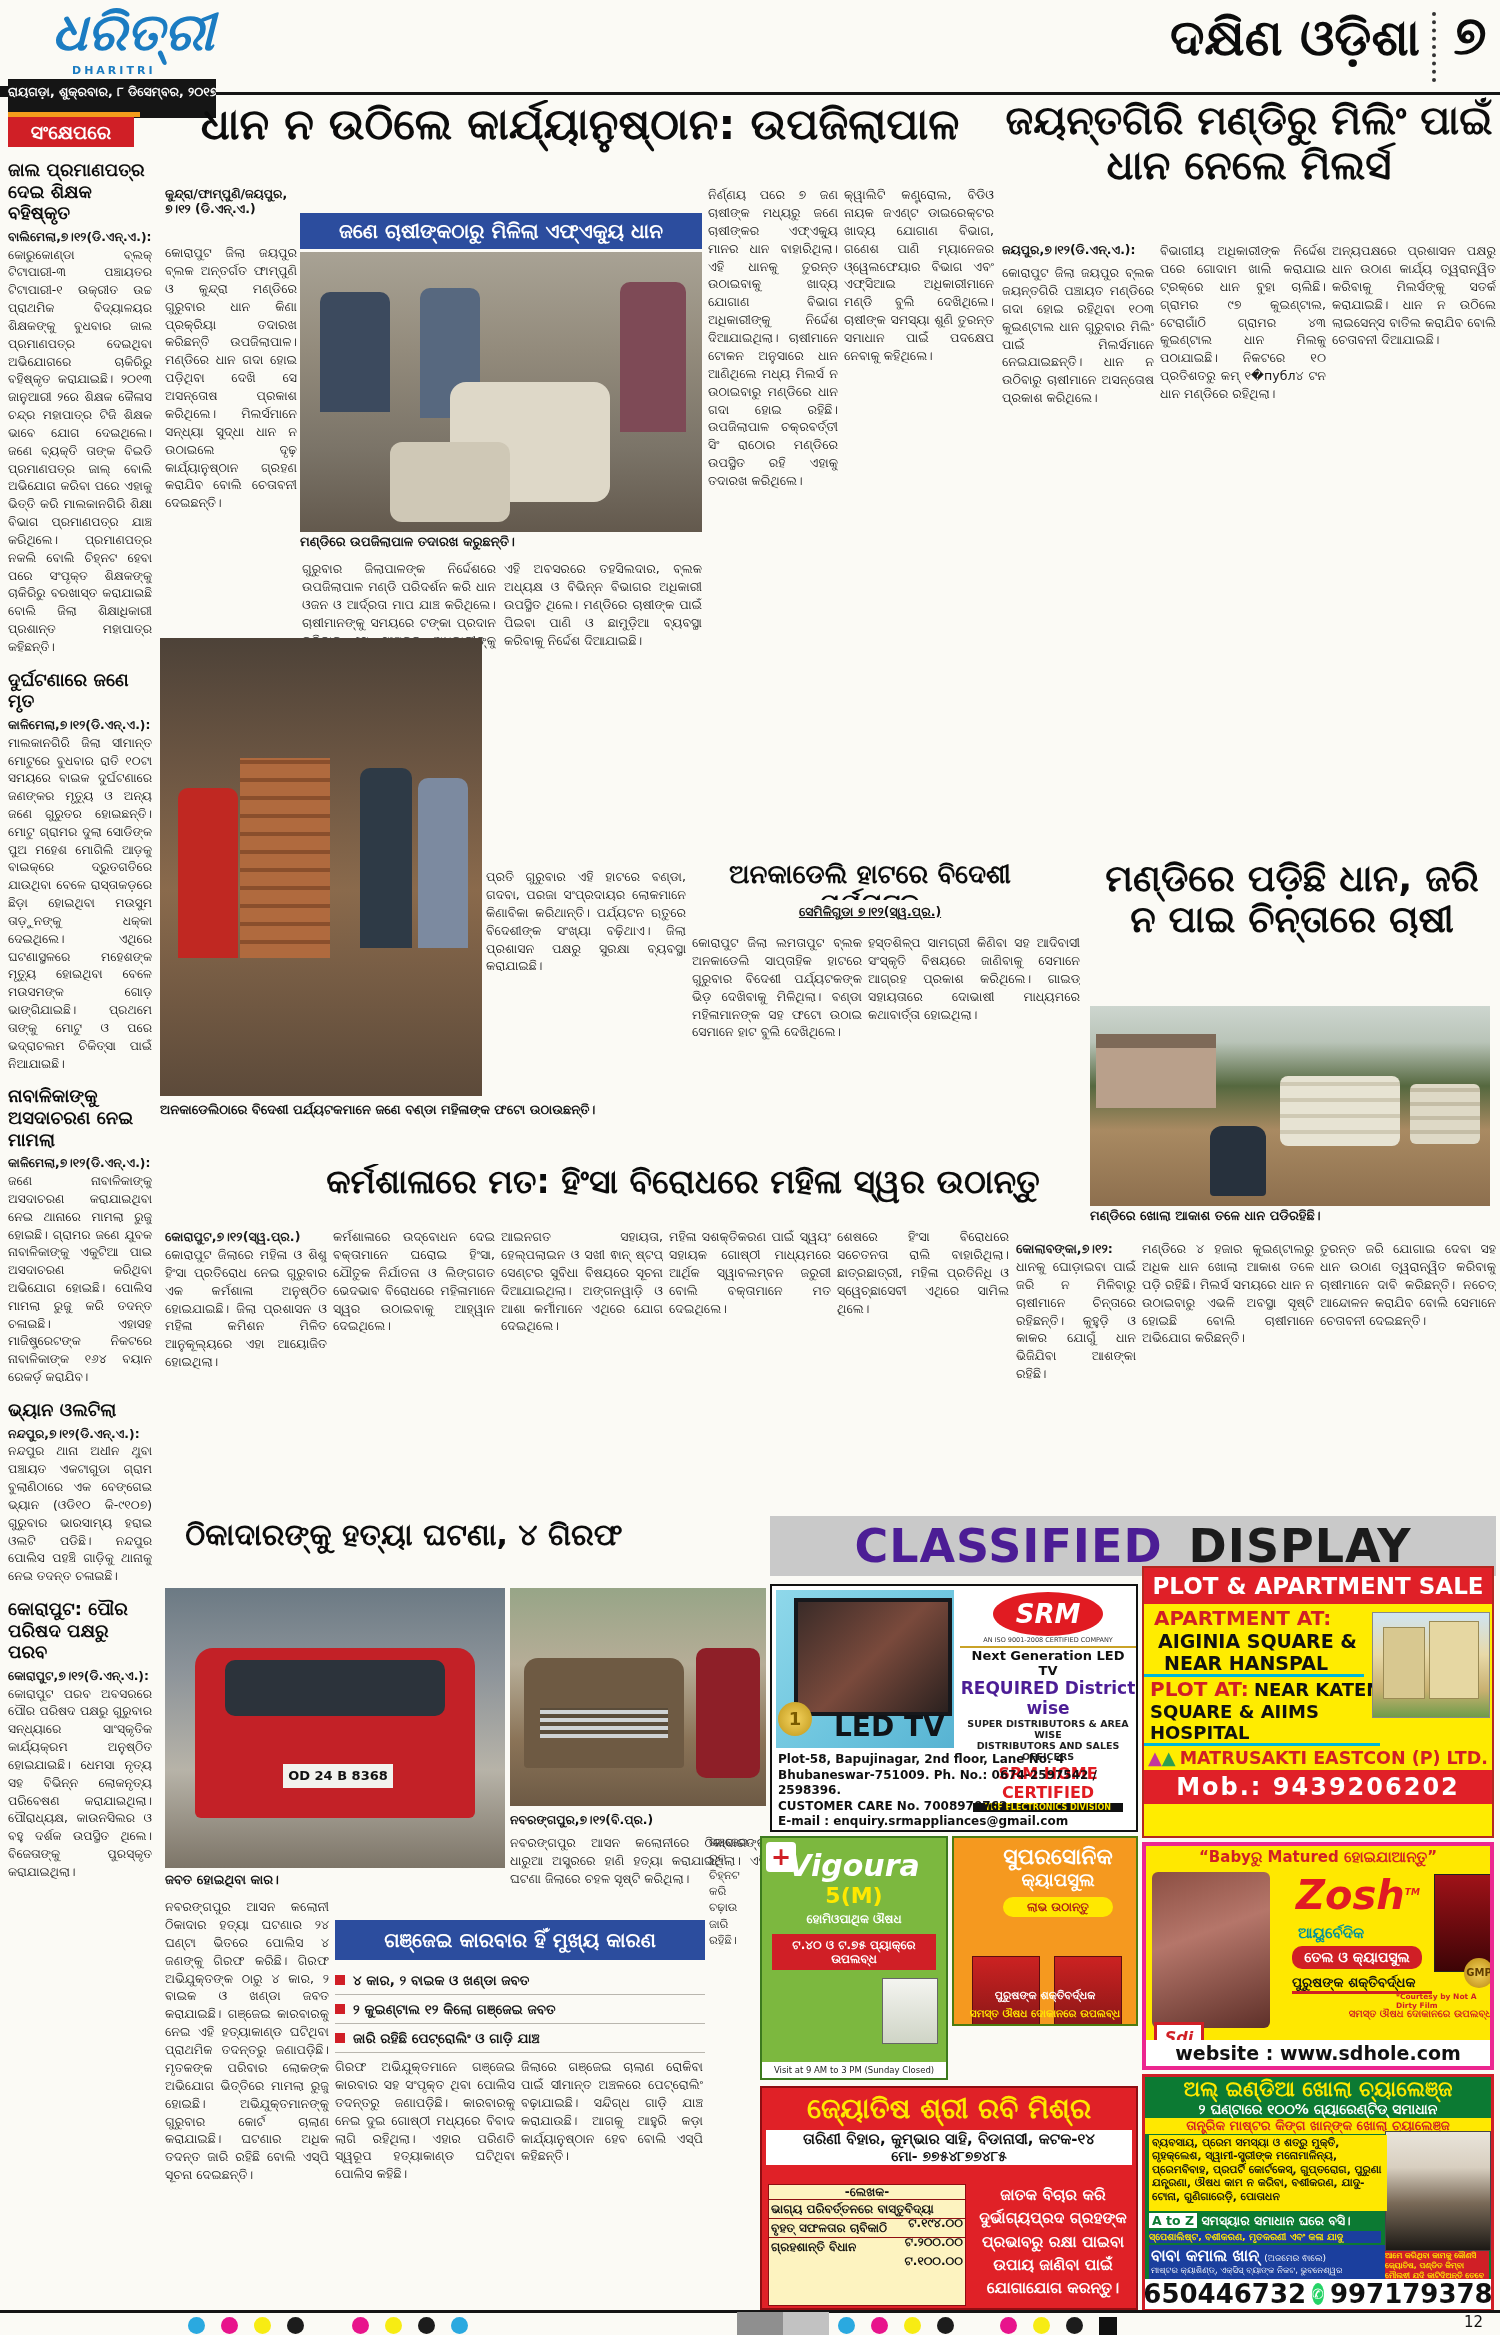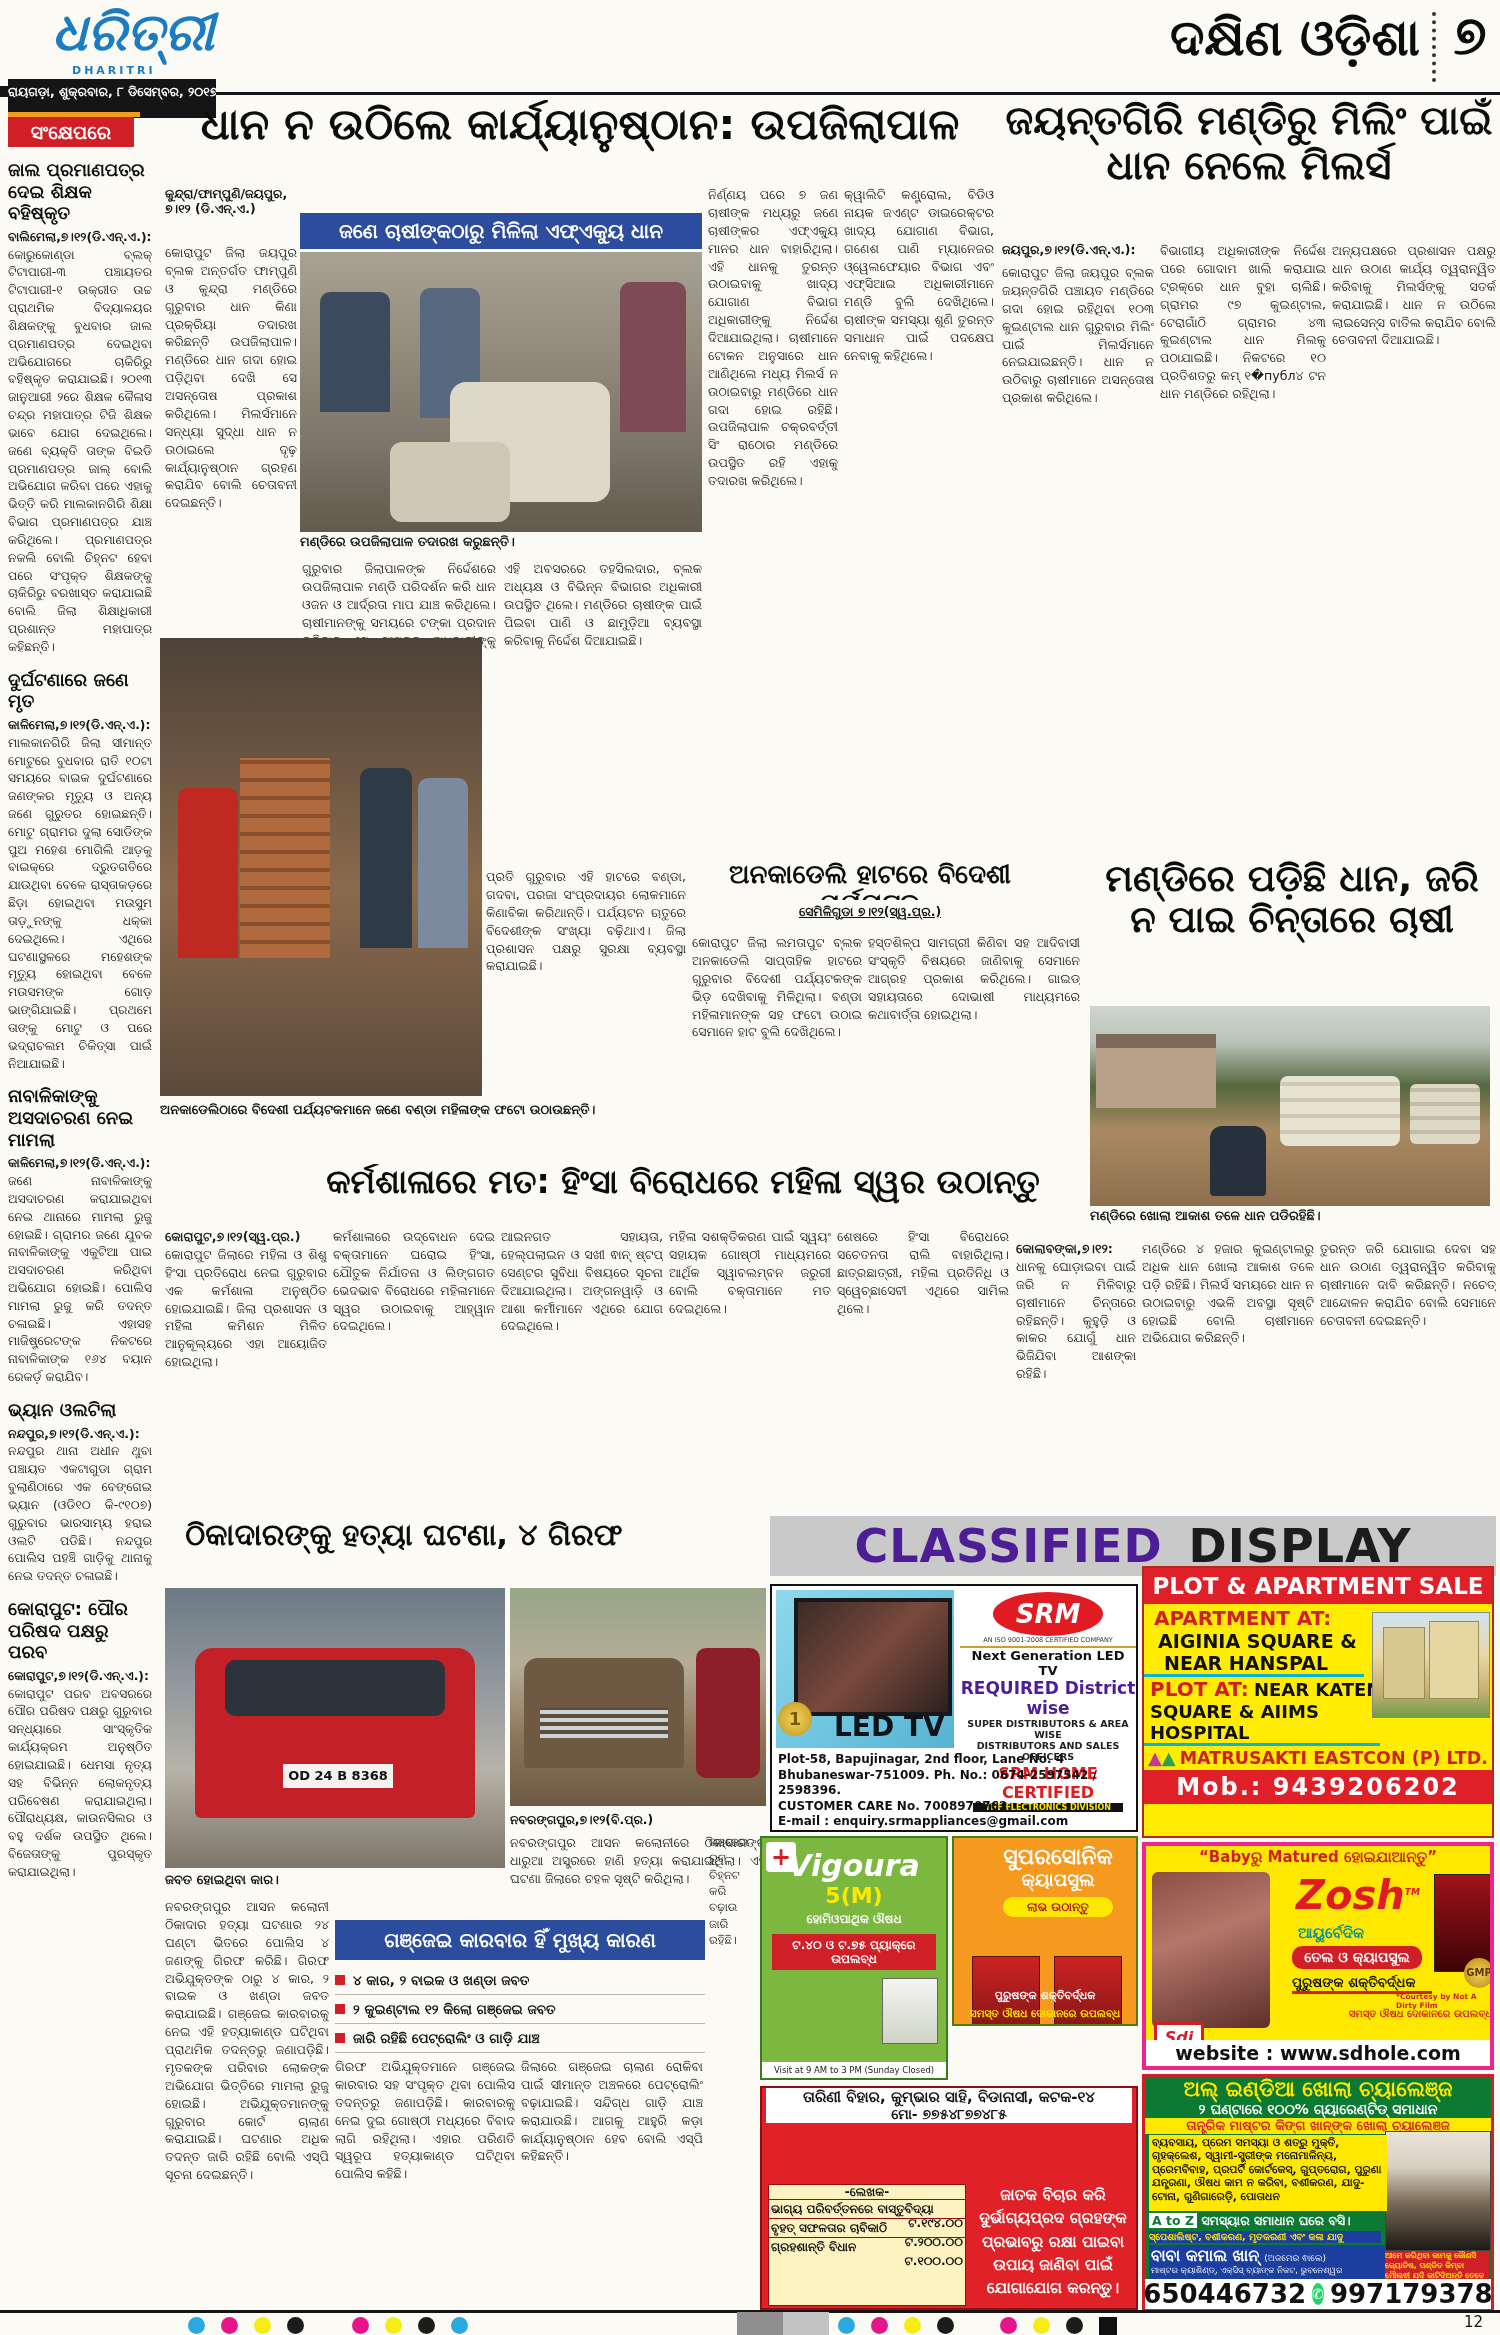--- a/index.html
+++ b/index.html
@@ -233,6 +233,7 @@
   </div>
 
   <div class="adbox" style="left:760px;top:2086px;width:378px;height:224px;background:#e02127;border:2px solid #8e0e12;">
+    <div style="text-align:center;color:#ffe800;font-size:28px;font-weight:bold;padding:4px 0;">ଜ୍ୟୋତିଷ ଶ୍ରୀ ରବି ମିଶ୍ର</div>
     <div style="background:#fff;margin:0 4px;text-align:center;">
       <div style="color:#111;font-size:15px;font-weight:bold;">ତାରିଣୀ ବିହାର, କୁମ୍ଭାର ସାହି, ବିଡାନାସୀ, କଟକ-୧୪</div>
       <div style="color:#111;font-size:14px;font-weight:bold;">ମୋ- ୭୭୫୪୮୭୭୪୮୫</div>

